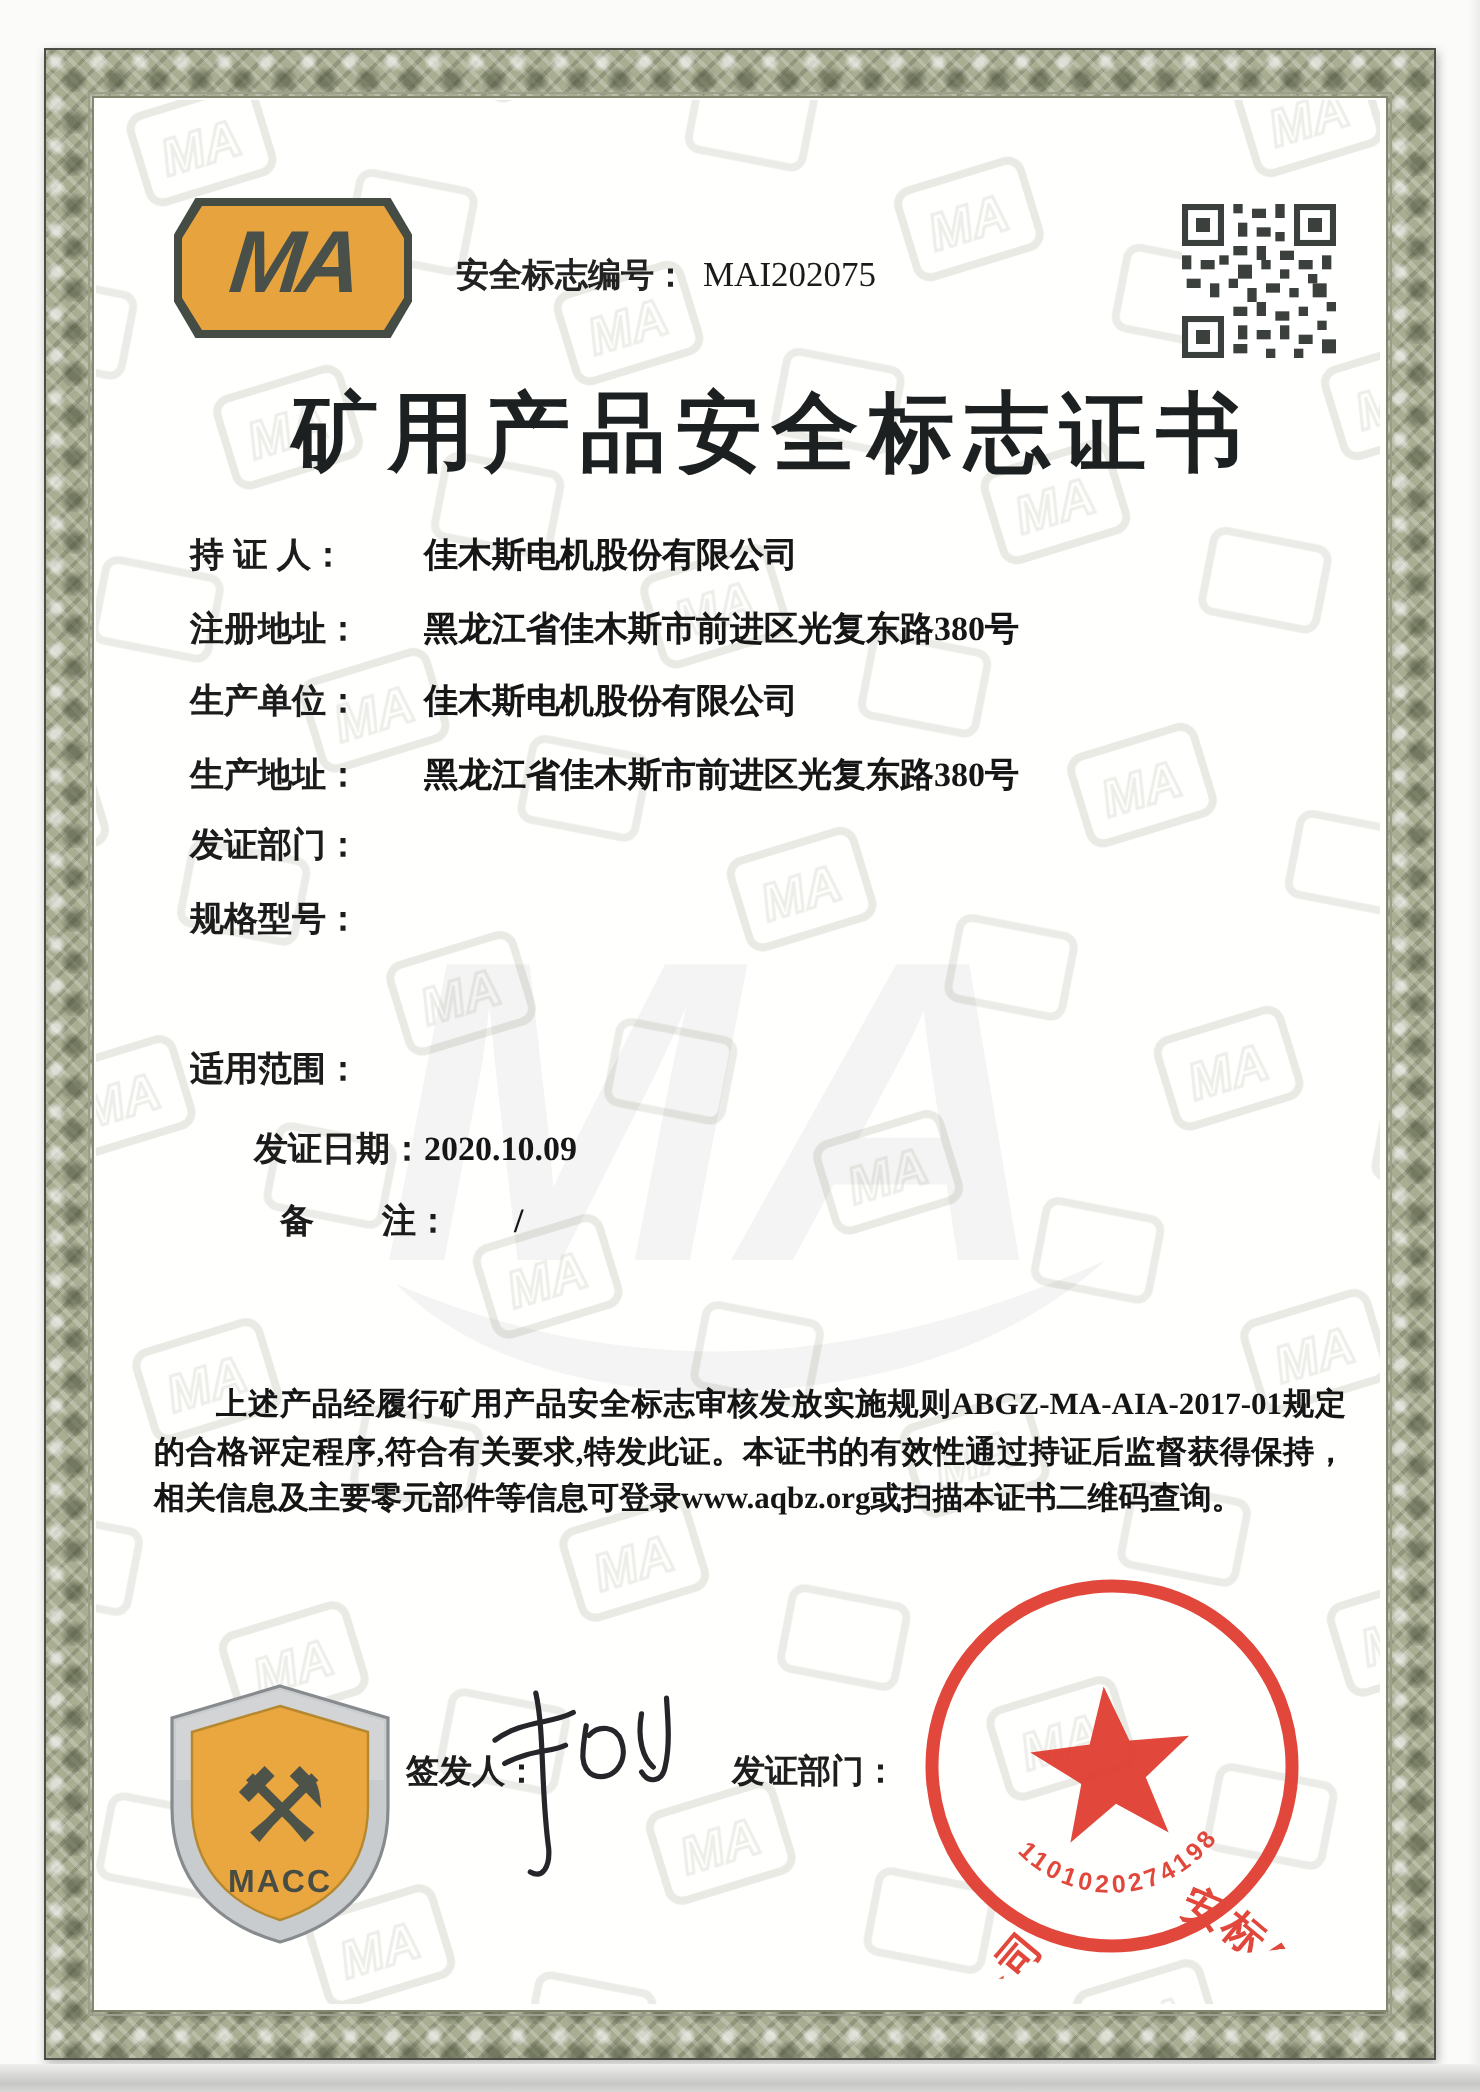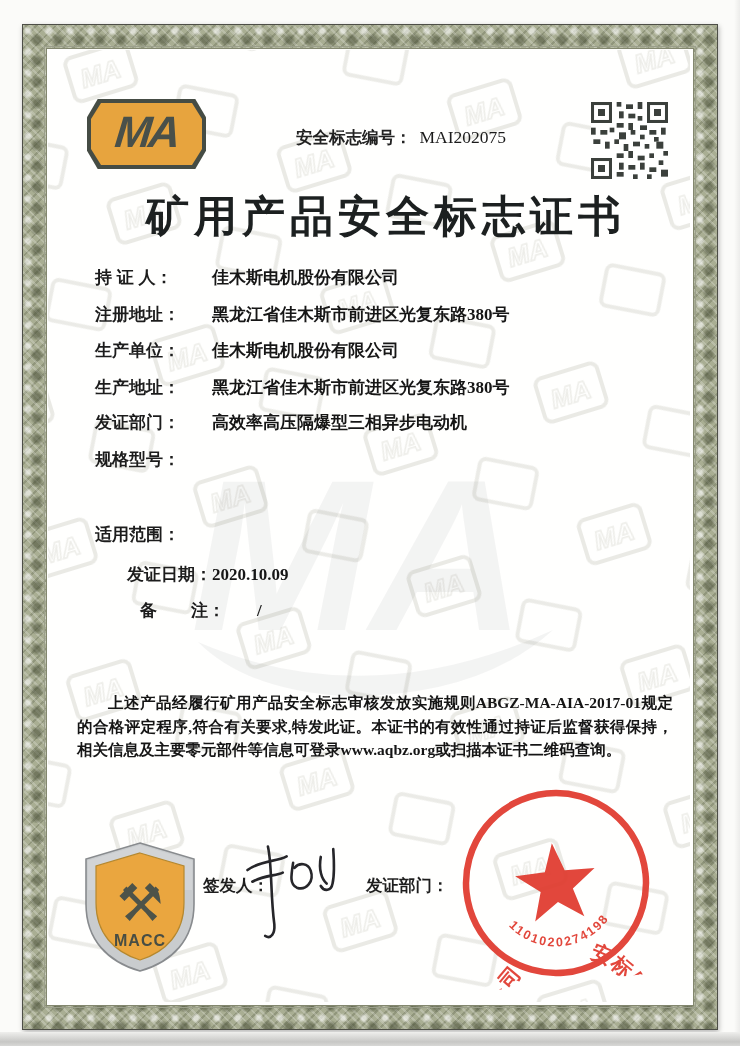--- a/index.html
+++ b/index.html
@@ -51,7 +51,7 @@
     font-weight:900;font-style:italic;font-size:44px;letter-spacing:-3px;
     color:#49504a;transform:skewX(-6deg);line-height:1;padding-bottom:4px;
   }
-  .certno{left:228px;top:127px;width:346px;text-align:center;white-space:nowrap;}
+  .certno{left:228px;top:127px;width:346px;white-space:nowrap;}
   .certno .lbl{font-weight:700;font-size:16.5px;color:#222;}
   .certno .val{font-family:"Liberation Serif",serif;font-size:17.5px;margin-left:8px;color:#1b1b1b;}
   .qr{left:591px;top:102px;}

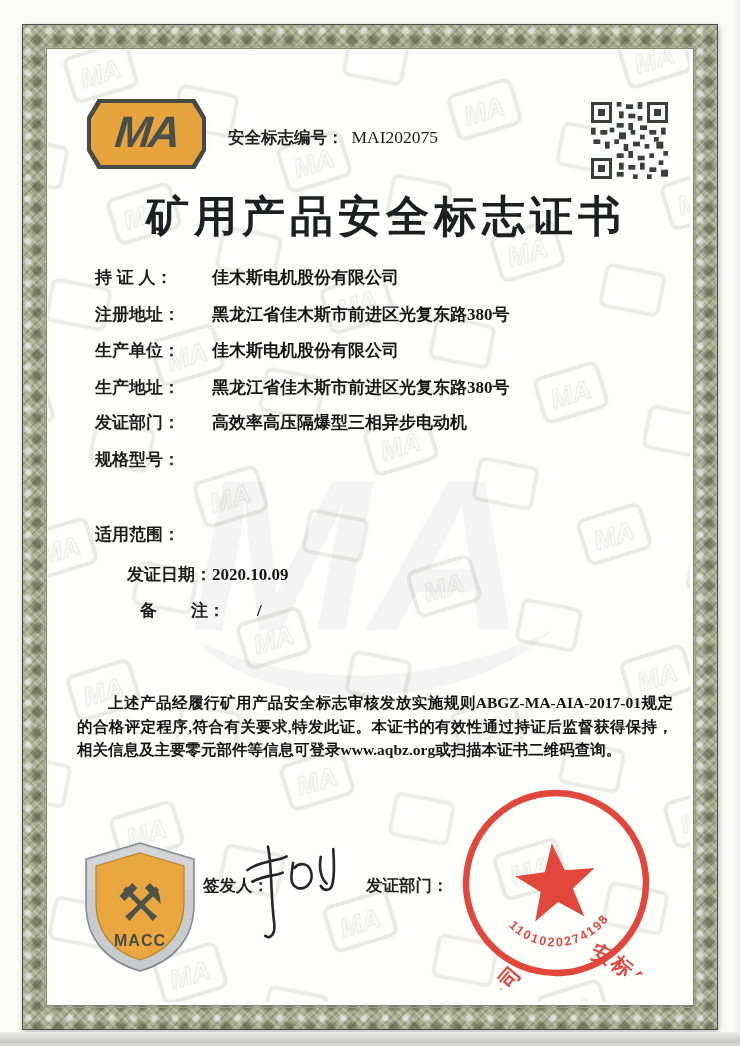--- a/index.html
+++ b/index.html
@@ -196,7 +196,6 @@
 </div>
 <div class="abs frow" style="top:411px">
   <span class="flabel">发证部门：</span>
-  <span class="fvalue">高效率高压隔爆型三相异步电动机</span>
 </div>
 <div class="abs frow" style="top:448px">
   <span class="flabel">规格型号：</span>

